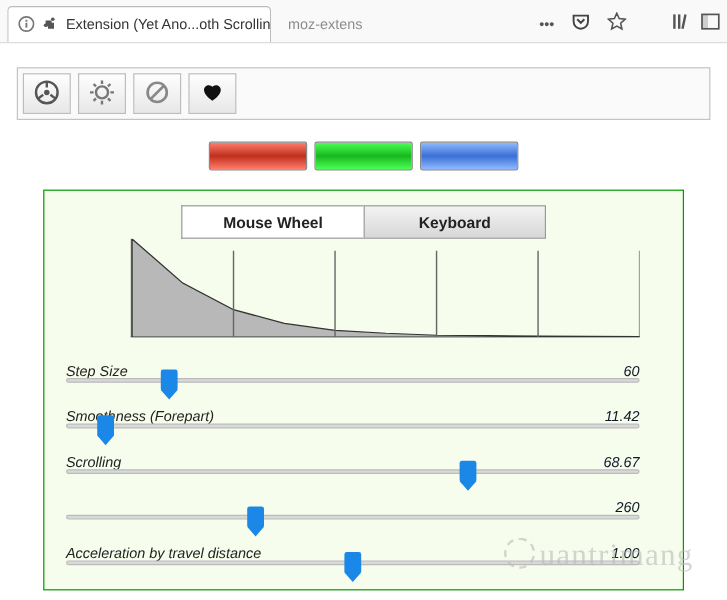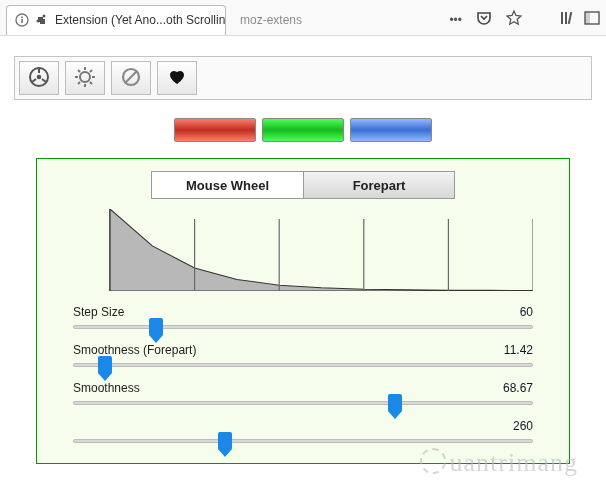--- a/index.html
+++ b/index.html
@@ -121,7 +121,6 @@
   .tabs {
     display: flex;
     justify-content: center;
-    margin-bottom: 10px;
   }
   .tab-btn {
     width: 152px;

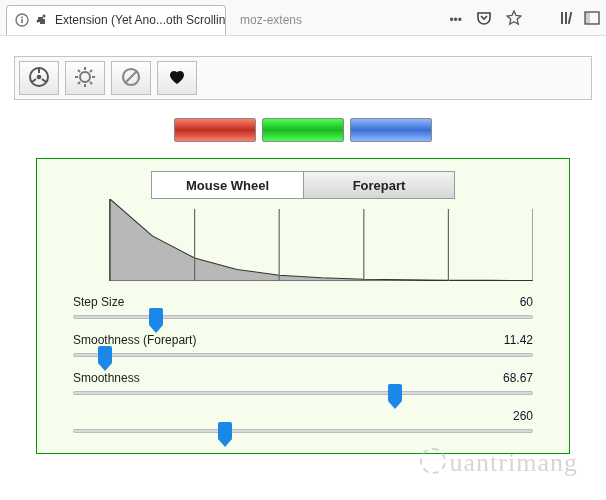--- a/index.html
+++ b/index.html
@@ -322,7 +322,7 @@
   <div class="panel">
     <div class="tabs">
       <div class="tab-btn inactive">Mouse Wheel</div>
-      <div class="tab-btn active">Forepart</div>
+      <div class="tab-btn active">Keyboard</div>
     </div>
 
     <div class="chart-box">

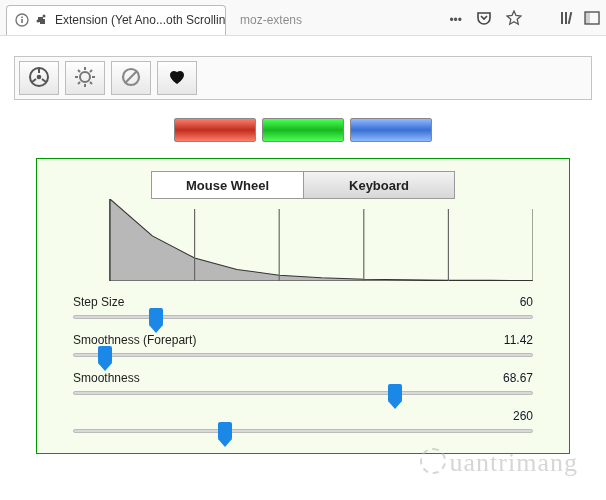--- a/index.html
+++ b/index.html
@@ -151,10 +151,11 @@
   .chart-box svg { position:absolute; left:0; top:0; }
   .row {
     display: flex;
-    align-items: flex-start;
-    margin: 4px 22px 10px 22px;
+    align-items: center;
+    margin: 4px 22px 10px 4px;
     position: relative;
     height: 28px;
+    font-style: italic;
   }
   .row-label {
     font-size: 12px;

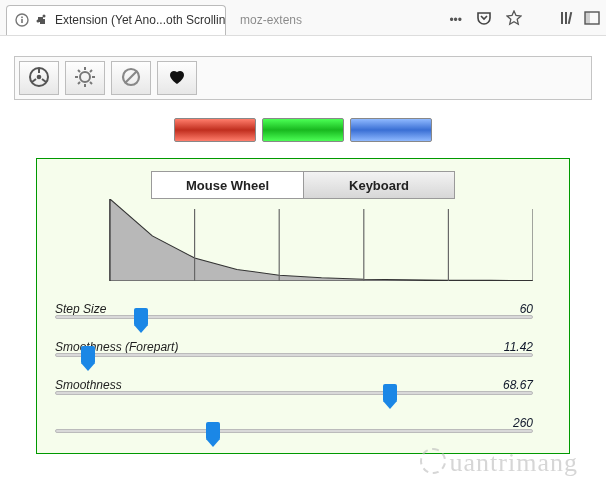--- a/index.html
+++ b/index.html
@@ -351,7 +351,7 @@
           <div class="thumb" style="left:7%"></div>
         </div>
         <div class="row">
-          <span class="row-label">Smoothness</span>
+          <span class="row-label">Scrolling</span>
           <span class="row-value">68.67</span>
           <div class="track"></div>
           <div class="thumb" style="left:70%"></div>

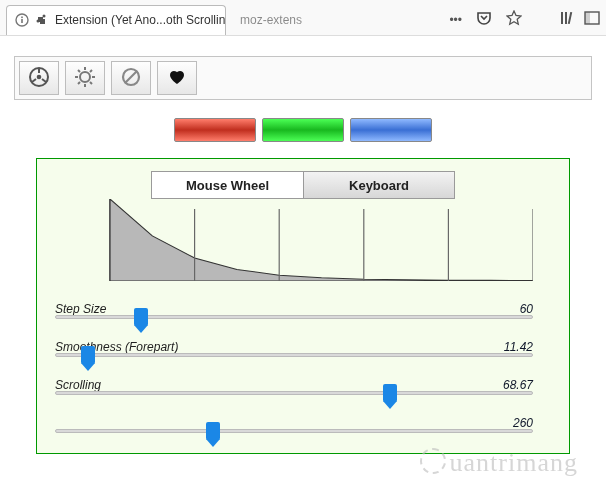--- a/index.html
+++ b/index.html
@@ -361,6 +361,12 @@
           <div class="track"></div>
           <div class="thumb" style="left:33%"></div>
         </div>
+        <div class="row">
+          <span class="row-label">Acceleration by travel distance</span>
+          <span class="row-value">1.00</span>
+          <div class="track"></div>
+          <div class="thumb" style="left:50%"></div>
+        </div>
       </div>
   </div>
 </div>

